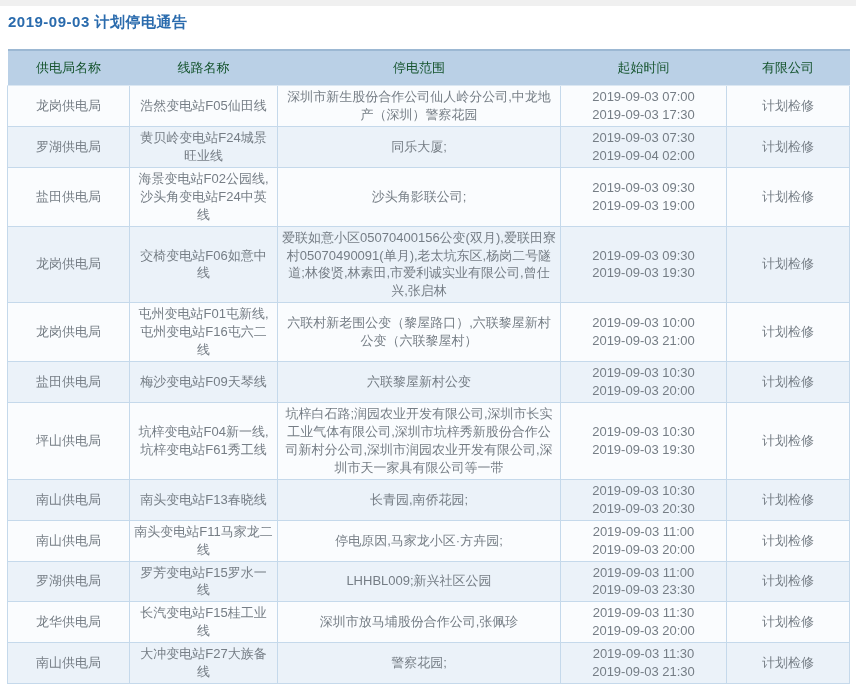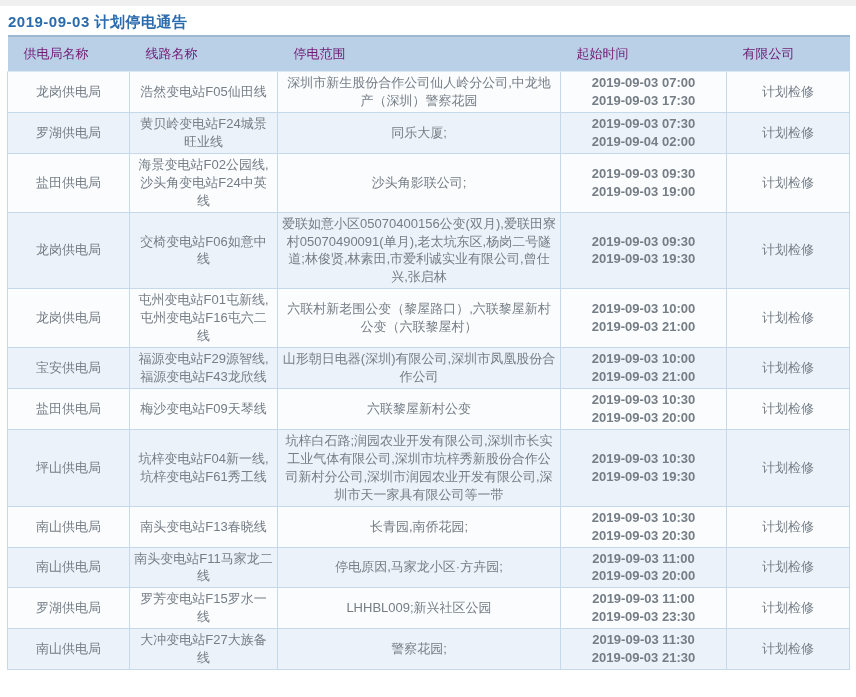--- a/index.html
+++ b/index.html
@@ -17,7 +17,7 @@
     color: #2a6bad;
     font-size: 15px;
     font-weight: bold;
-    margin: 7px 0 3px 8px;
+    margin: 7px 0 17px 8px;
     letter-spacing: 0.5px;
   }
   table.outage {

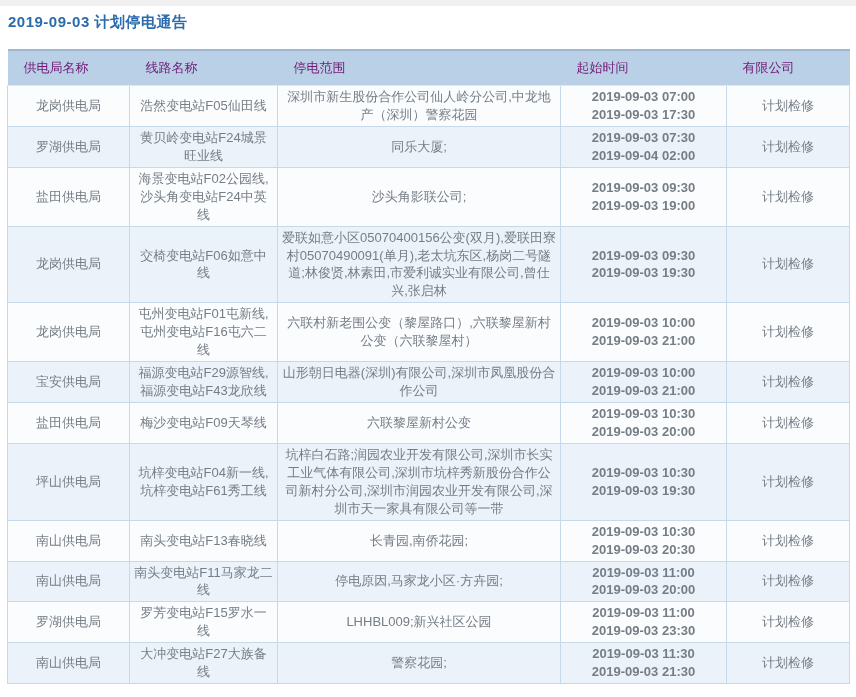--- a/index.html
+++ b/index.html
@@ -29,13 +29,13 @@
   }
   table.outage thead th {
     background: #bad0e6;
-    color: #701a75;
+    color: #14532d;
     font-weight: normal;
     font-size: 13px;
-    padding: 8px 16px;
+    padding: 8px 6px;
     border-top: 2px solid #9cb8d3;
     border-bottom: 1px solid #dbe7f2;
-    text-align: left;
+    text-align: center;
   }
   table.outage td {
     border: 1px solid #c5d9eb;

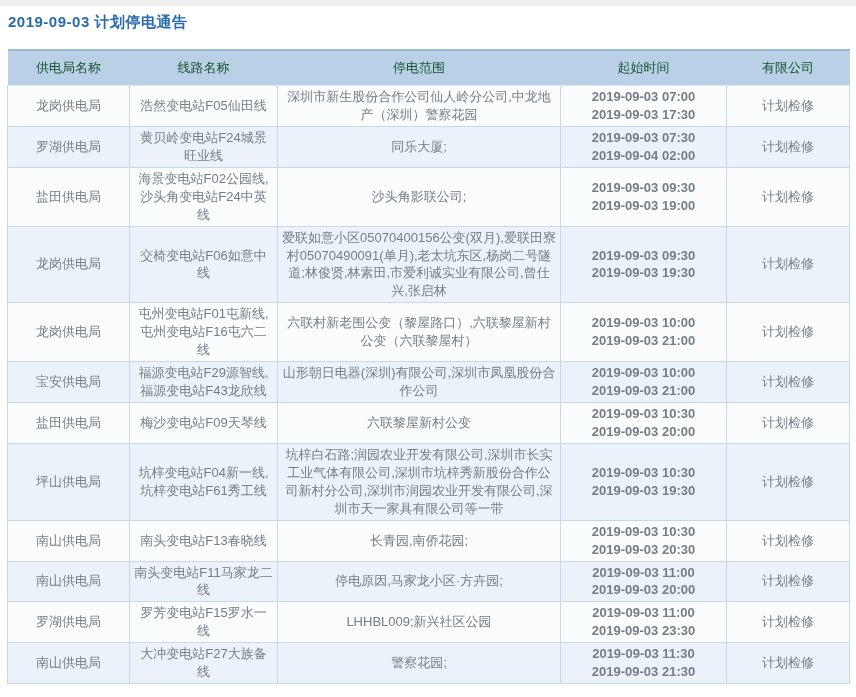--- a/index.html
+++ b/index.html
@@ -48,7 +48,7 @@
   }
   table.outage tbody tr:nth-child(odd)  { background: #fafcfe; }
   table.outage tbody tr:nth-child(even) { background: #ebf2f9; }
-  .time-line { white-space: nowrap; font-weight: bold; }
+  .time-line { white-space: nowrap; }
 </style>
 </head>
 <body>

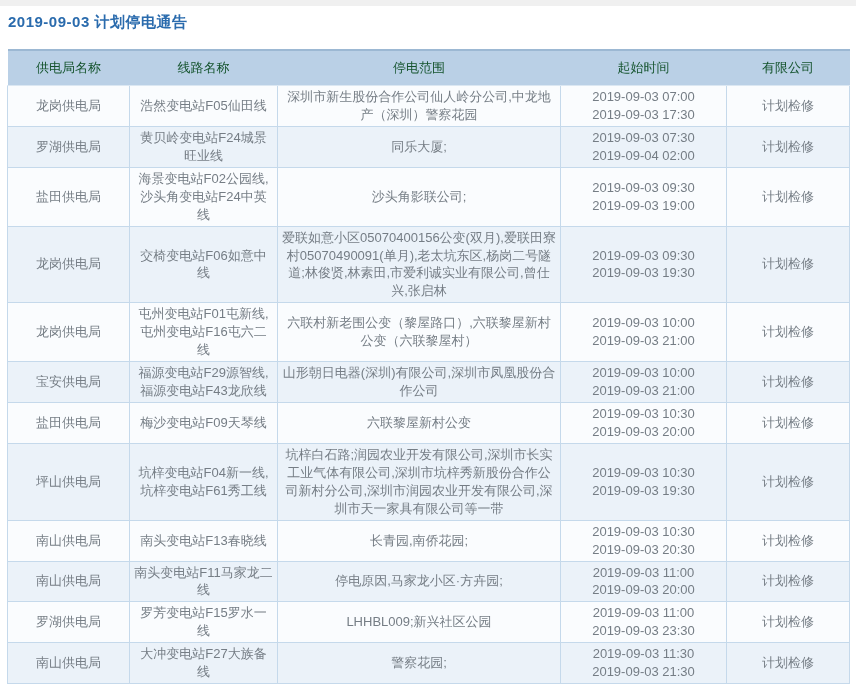--- a/index.html
+++ b/index.html
@@ -126,16 +126,6 @@
         <td>计划检修</td>
       </tr>
       <tr>
-        <td>宝安供电局</td>
-        <td>福源变电站F29源智线,福源变电站F43龙欣线</td>
-        <td>山形朝日电器(深圳)有限公司,深圳市凤凰股份合作公司</td>
-        <td>
-          <div class="time-line">2019-09-03 10:00</div>
-          <div class="time-line">2019-09-03 21:00</div>
-        </td>
-        <td>计划检修</td>
-      </tr>
-      <tr>
         <td>盐田供电局</td>
         <td>梅沙变电站F09天琴线</td>
         <td>六联黎屋新村公变</td>

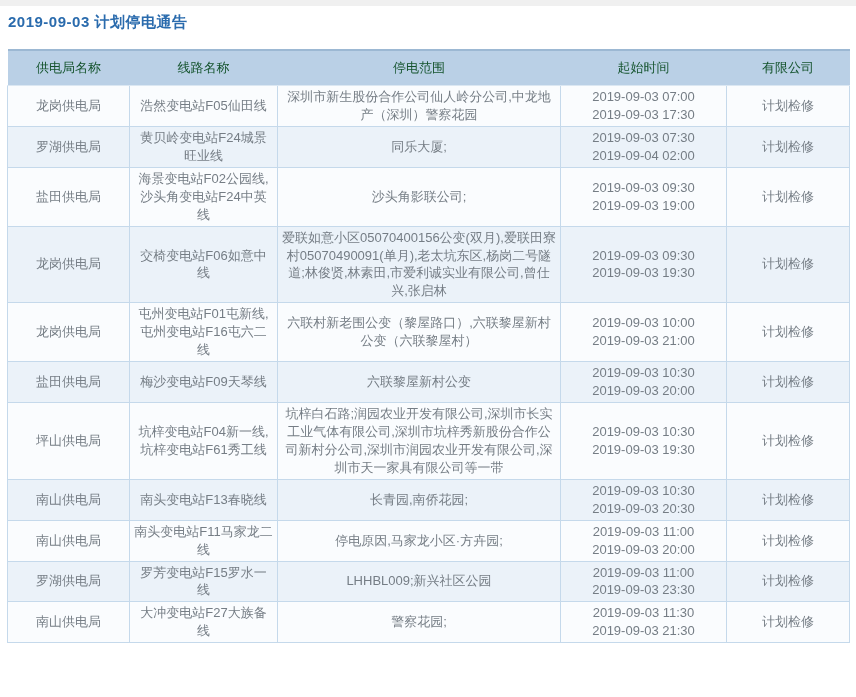--- a/index.html
+++ b/index.html
@@ -176,6 +176,16 @@
         <td>计划检修</td>
       </tr>
       <tr>
+        <td>龙华供电局</td>
+        <td>长汽变电站F15桂工业线</td>
+        <td>深圳市放马埔股份合作公司,张佩珍</td>
+        <td>
+          <div class="time-line">2019-09-03 11:30</div>
+          <div class="time-line">2019-09-03 20:00</div>
+        </td>
+        <td>计划检修</td>
+      </tr>
+      <tr>
         <td>南山供电局</td>
         <td>大冲变电站F27大族备线</td>
         <td>警察花园;</td>

